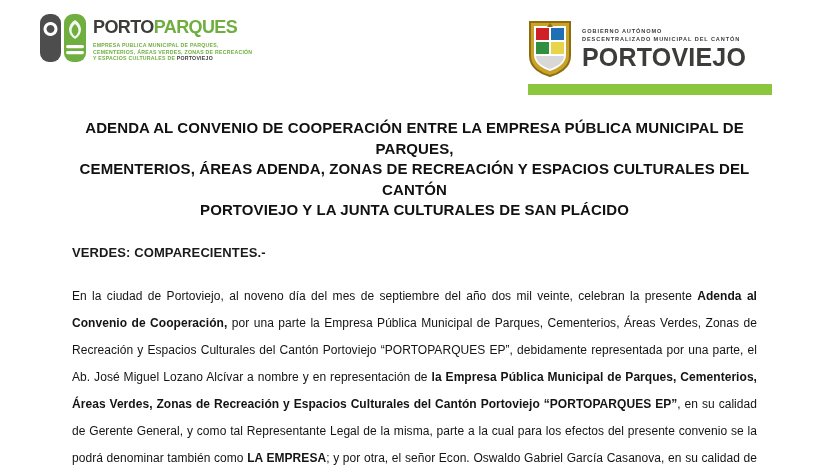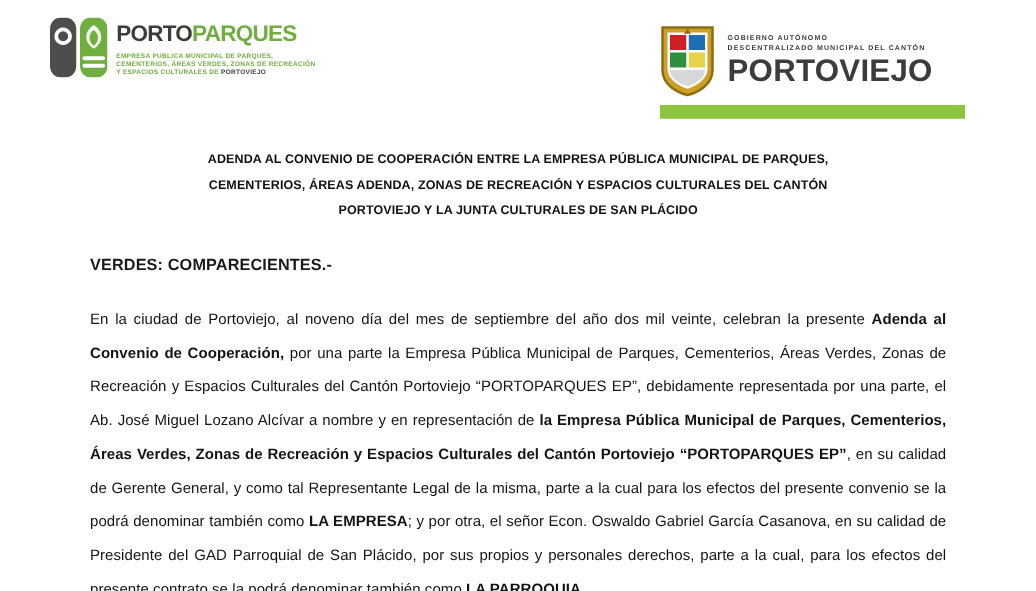--- a/index.html
+++ b/index.html
@@ -135,7 +135,7 @@
     margin: 0 auto;
     width: 672px;
     text-align: center;
-    font-size: 10px;
+    font-size: 15px;
     font-weight: bold;
     line-height: 20.5px;
     letter-spacing: 0.1px;

